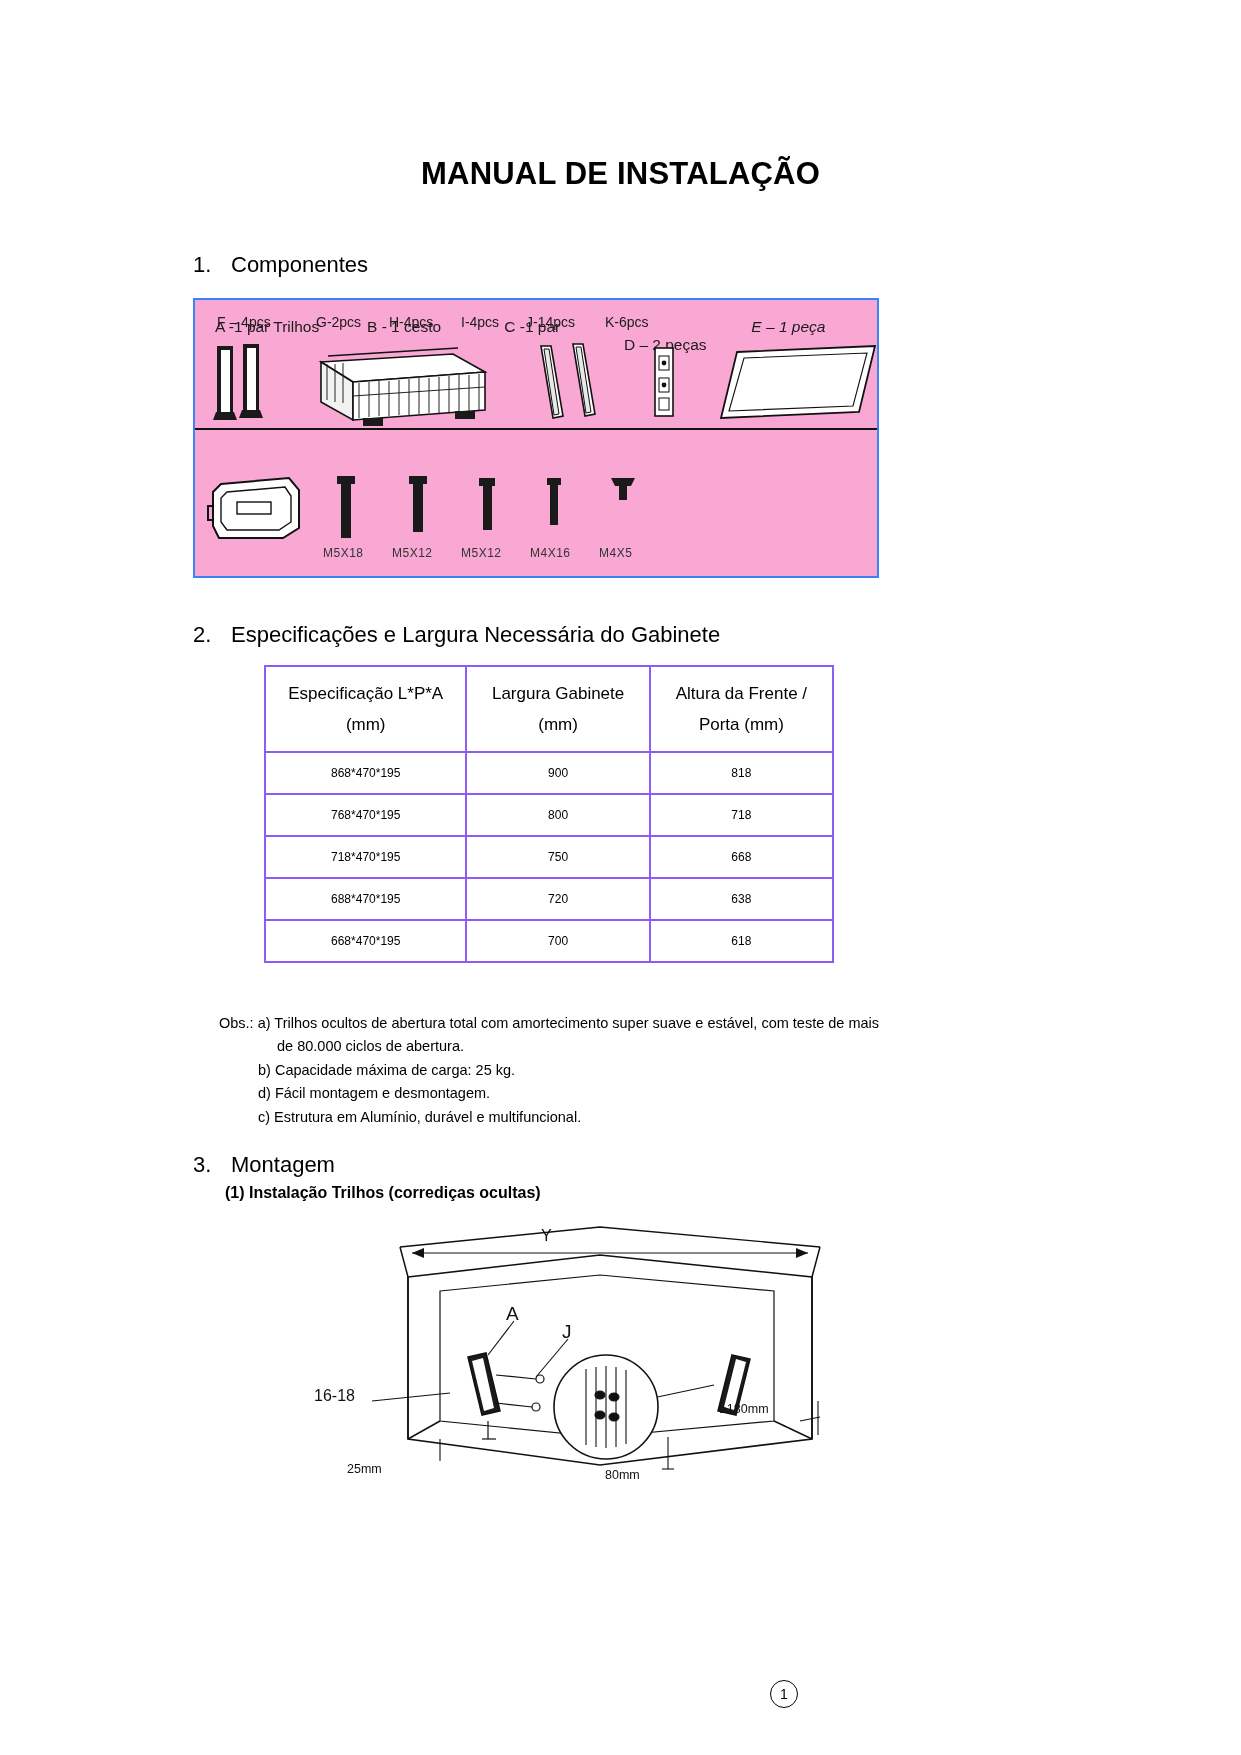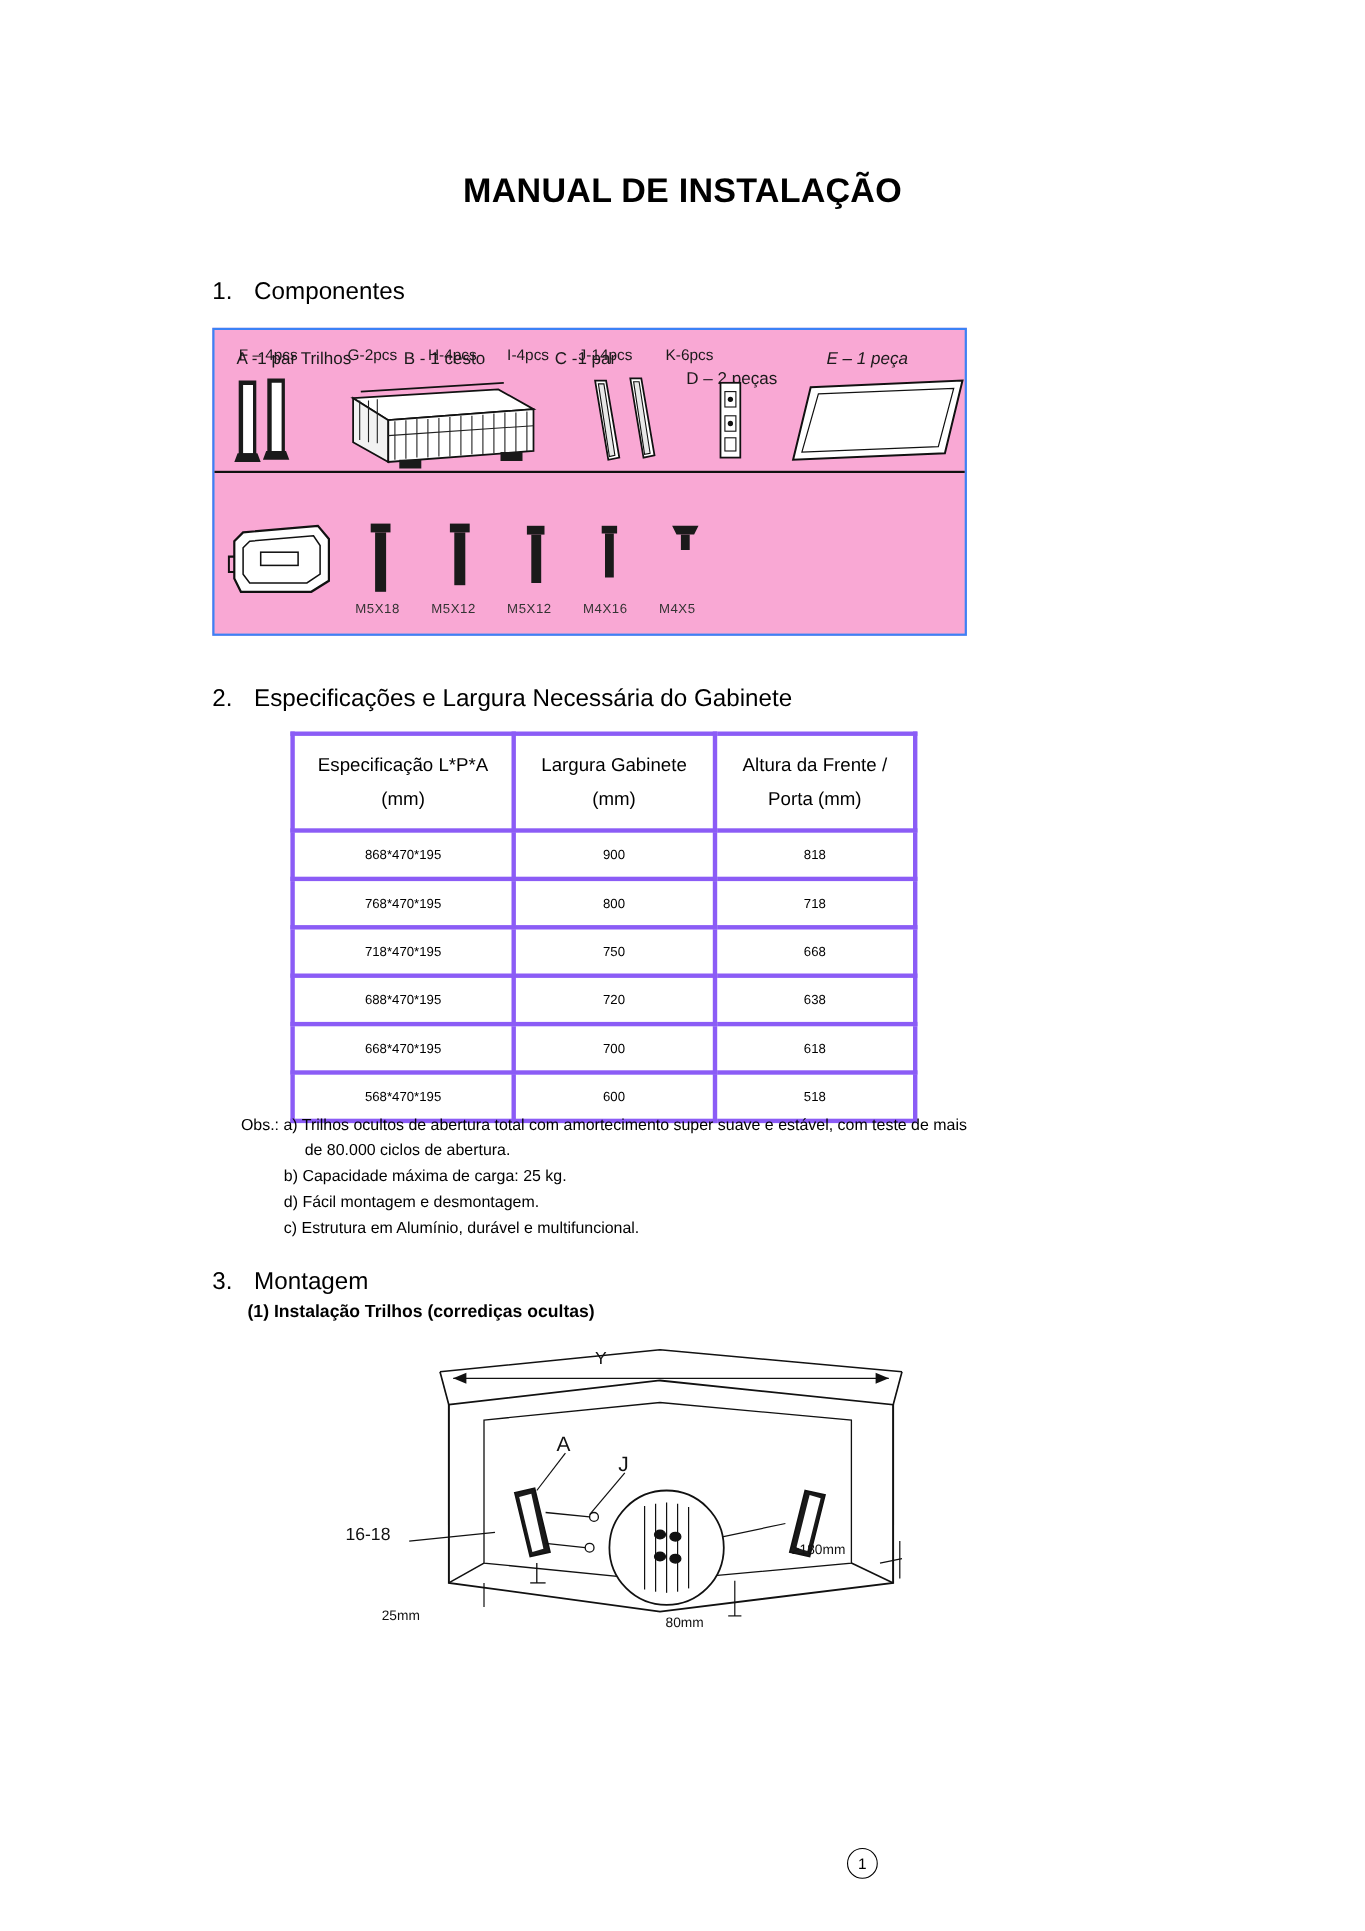--- a/index.html
+++ b/index.html
@@ -129,7 +129,7 @@
     font-family: "Liberation Sans", sans-serif;
   }
   .spec-table th, .spec-table td {
-    border: 4px solid #8b5cf6;
+    border: 2px solid #8b5cf6;
     text-align: center;
     vertical-align: middle;
     padding: 0;

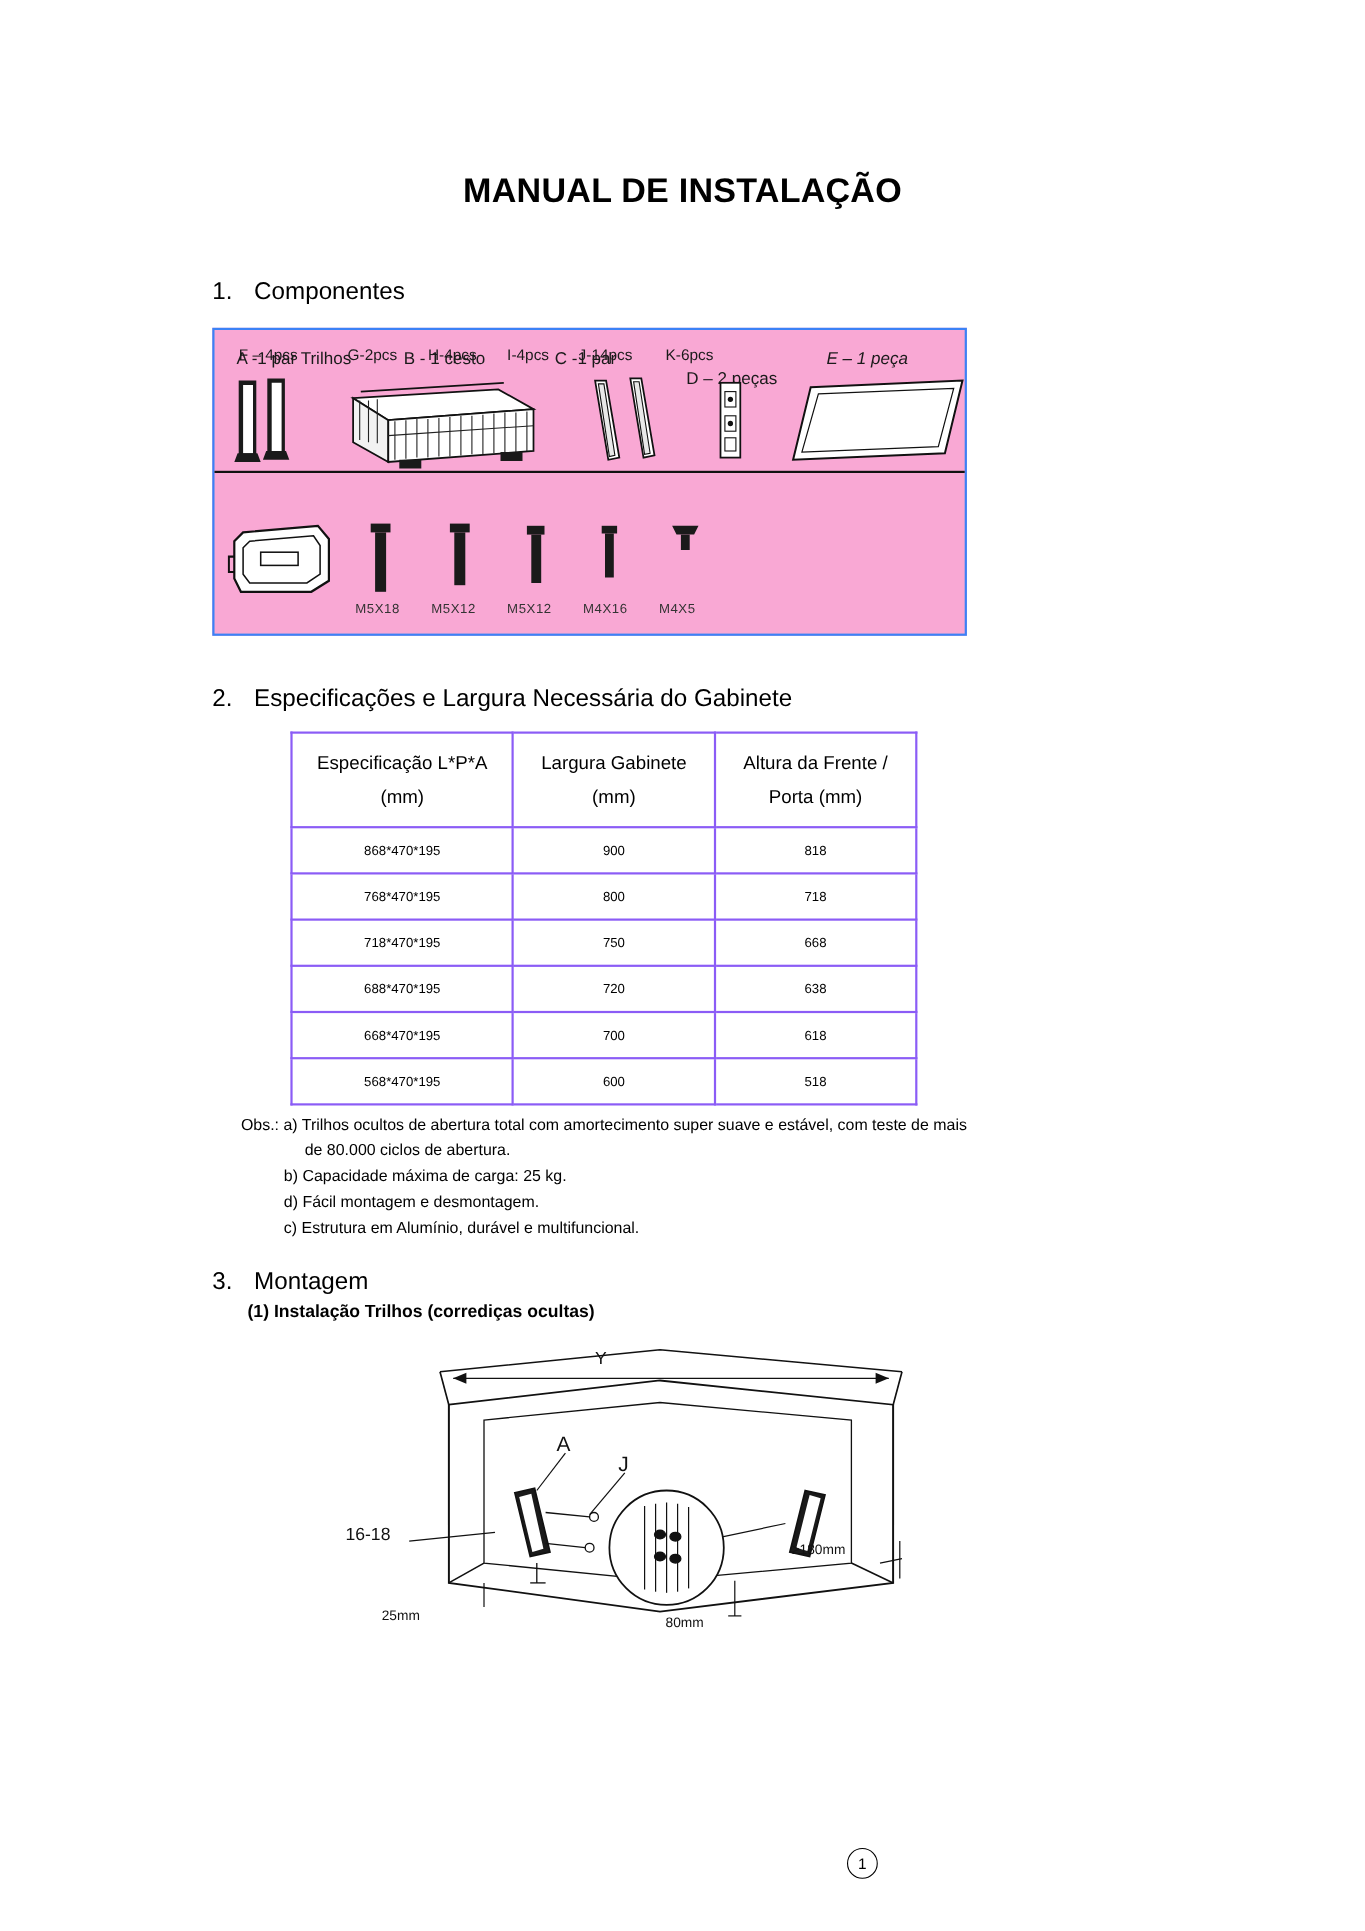--- a/index.html
+++ b/index.html
@@ -383,11 +383,6 @@
         <td>700</td>
         <td>618</td>
       </tr>
-      <tr>
-        <td>568*470*195</td>
-        <td>600</td>
-        <td>518</td>
-      </tr>
     </tbody>
   </table>
 

